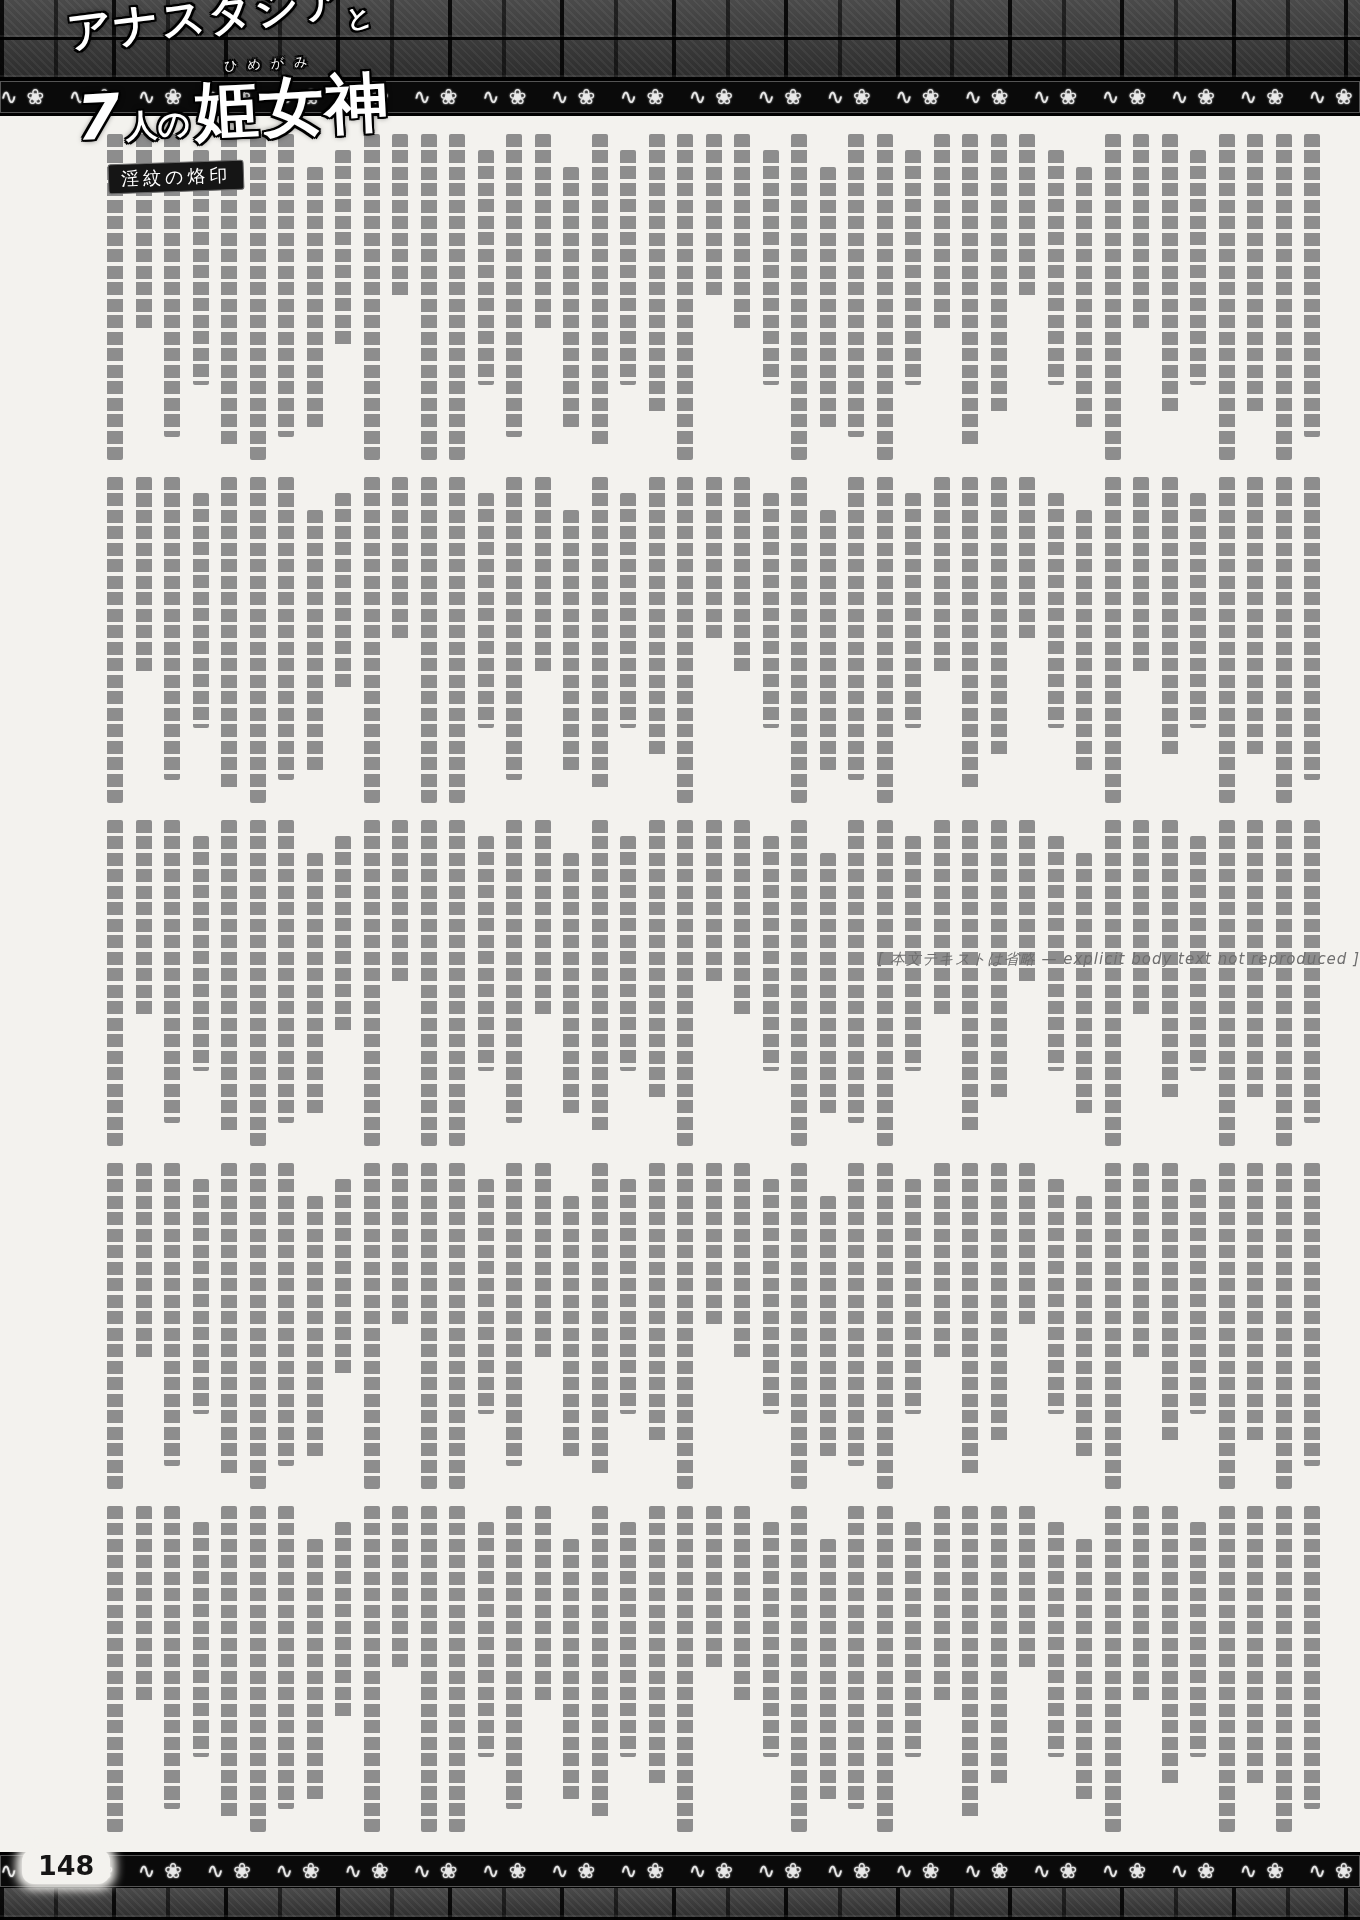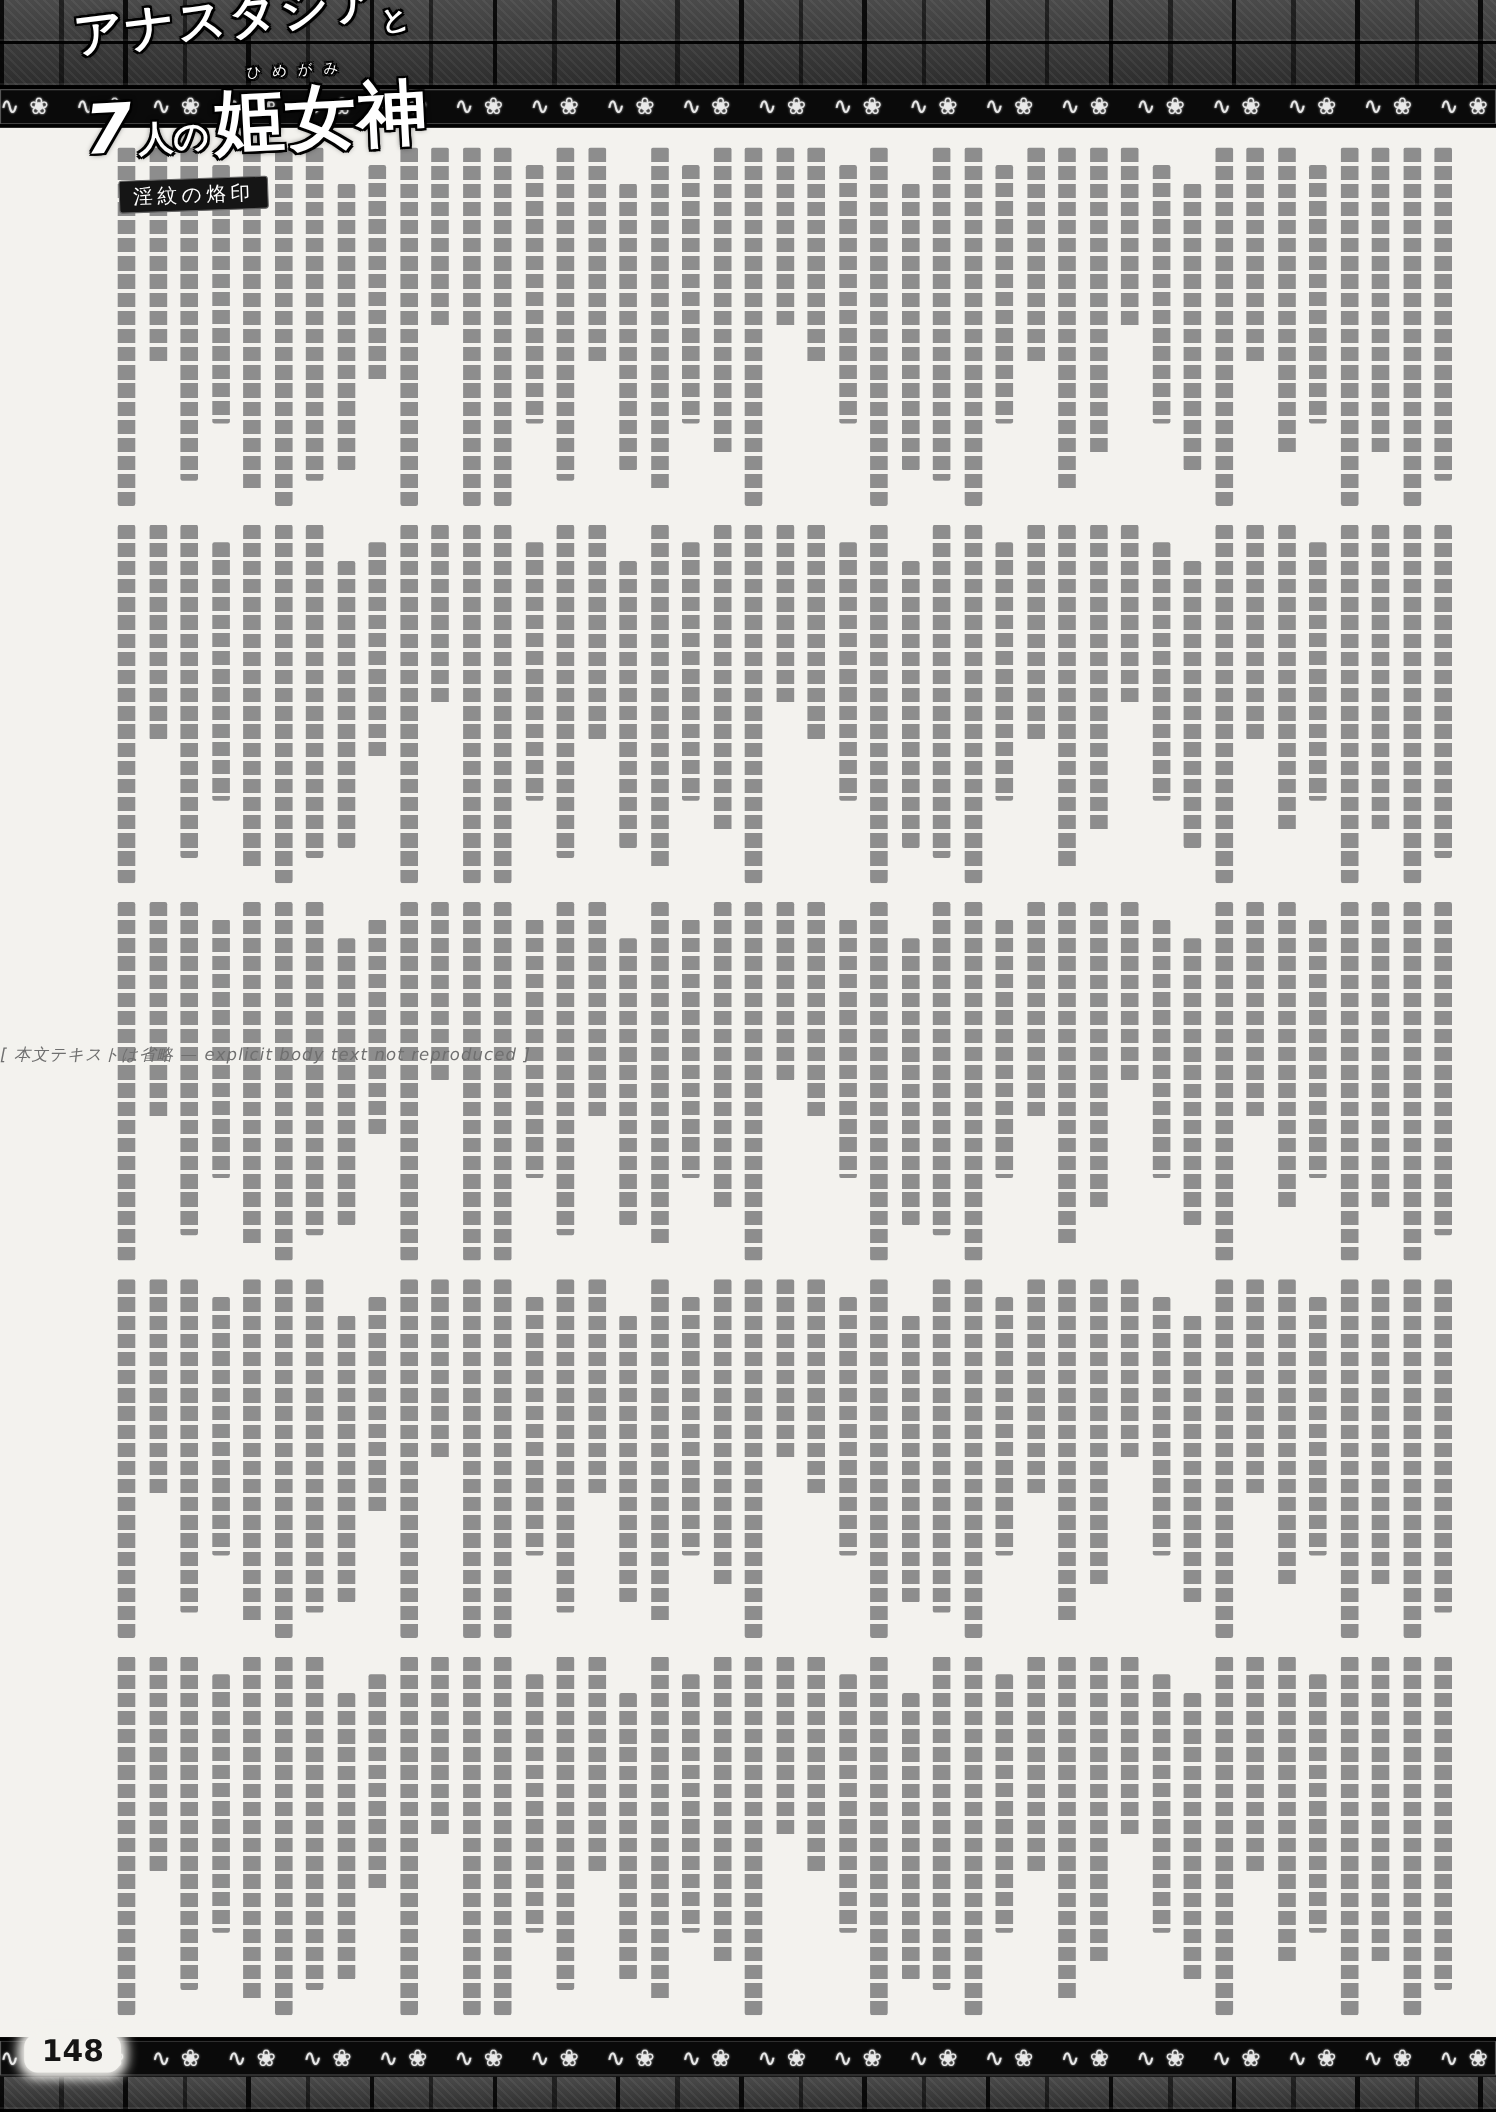--- a/index.html
+++ b/index.html
@@ -82,7 +82,7 @@
   .col:nth-child(13n)  { height:96%; }
 
   .redaction-notice {
-    position:absolute; top:950px; left:0; width:100%; text-align:left;
+    position:absolute; top:950px; left:0; width:100%; text-align:right;
     color:#6f6f6f; font-size:15px; font-style:italic; letter-spacing:1px; z-index:2;
   }
 

